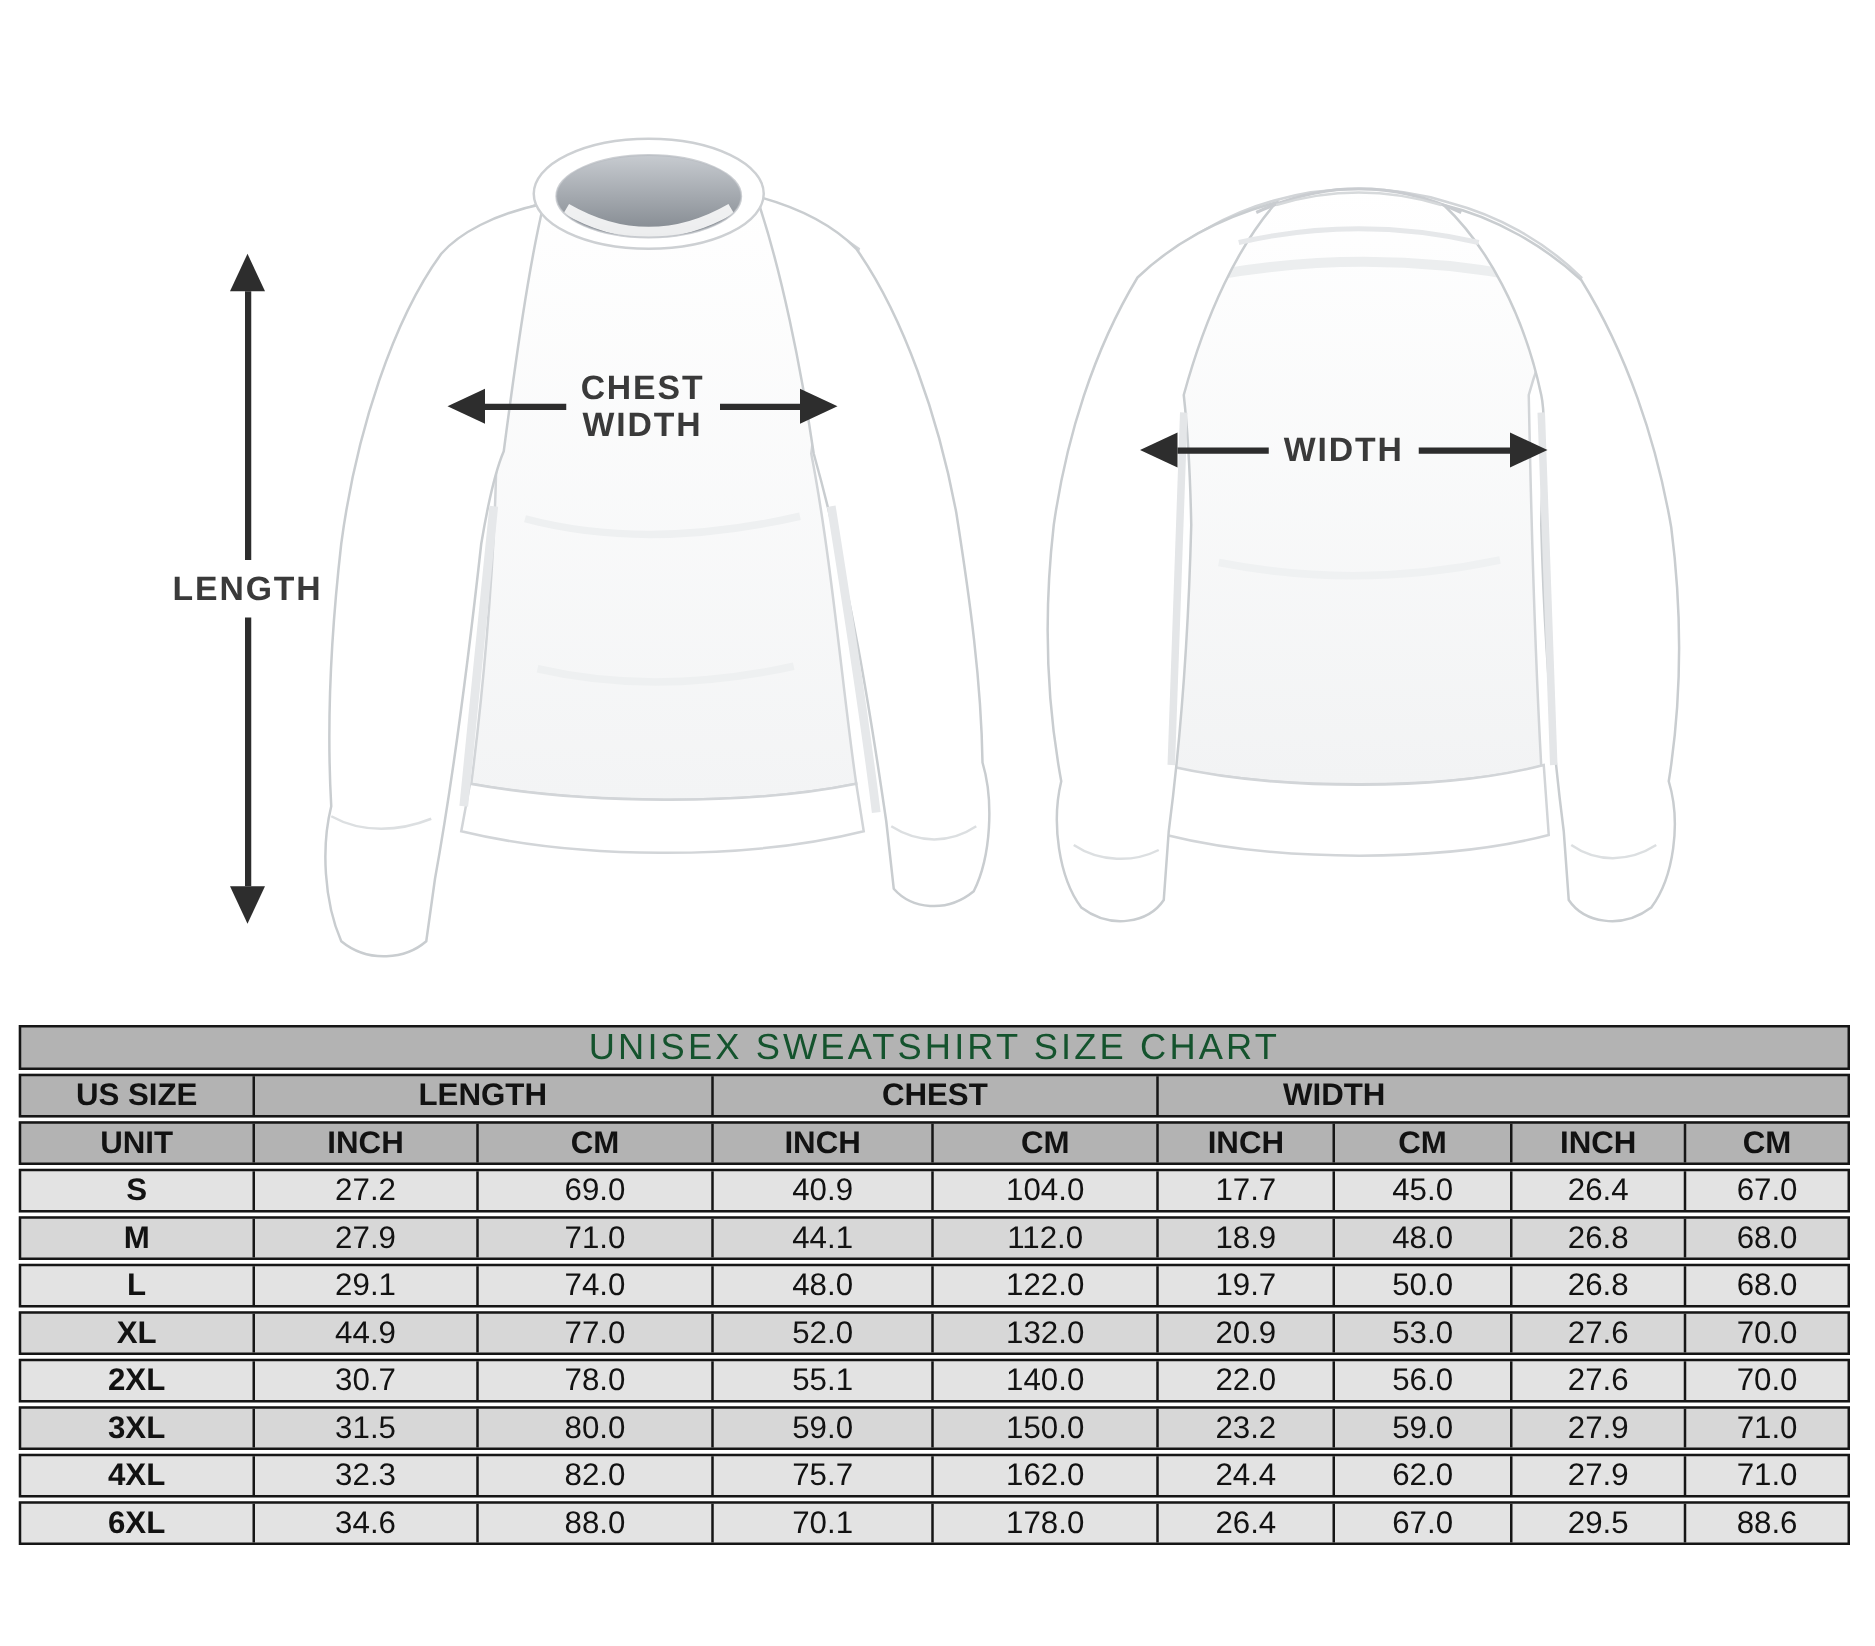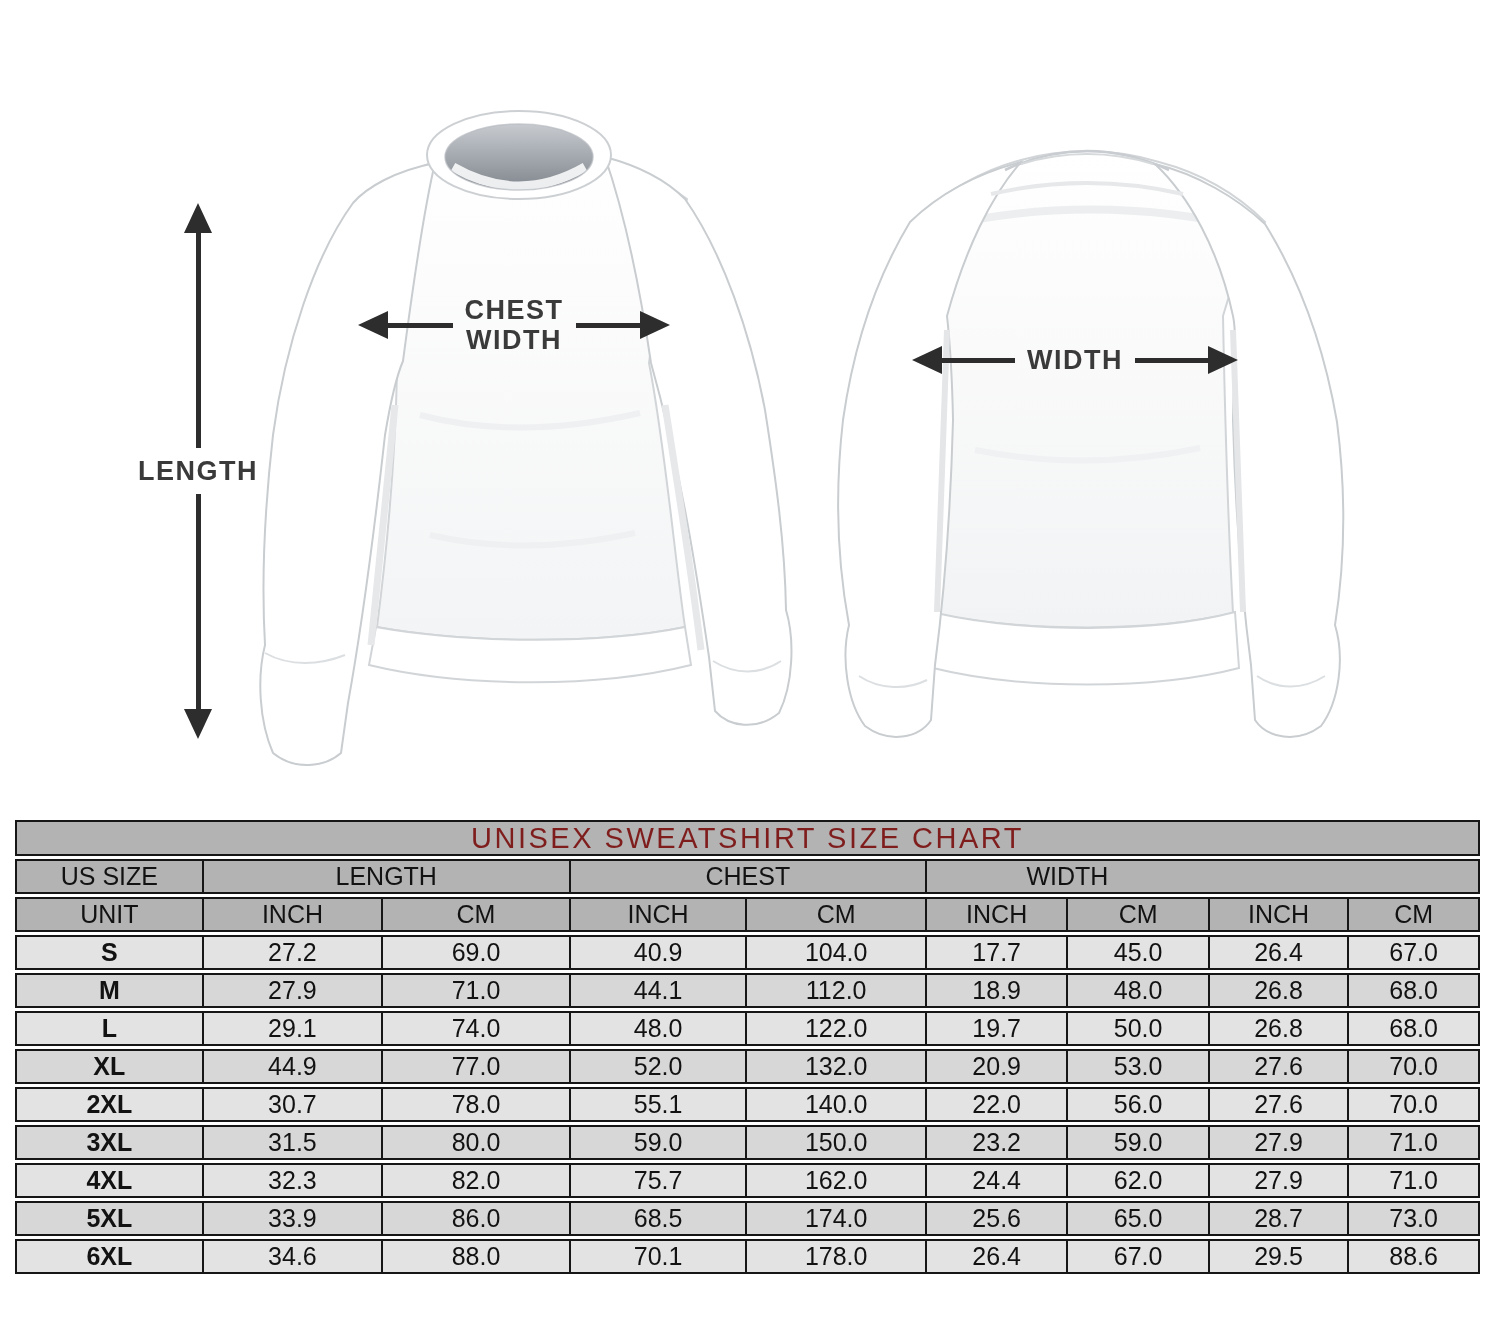--- a/index.html
+++ b/index.html
@@ -44,7 +44,7 @@
   .cell{display:flex;align-items:center;justify-content:center;font-size:25px;color:var(--c-ink);border-left:2px solid var(--c-border);overflow:hidden;}
   .cell:first-child{border-left:none;}
   .title-row,.group-row,.unit-row{background:var(--c-head);}
-  .title-cell{grid-column:1 / -1;font-size:29px;font-weight:400;letter-spacing:2.5px;color:#7f1d1d;}
+  .title-cell{grid-column:1 / -1;font-size:29px;font-weight:400;letter-spacing:2.5px;color:#14532d;}
   .hd{font-weight:400;}
   .span2{grid-column:span 2;}
   .size-cell{font-weight:700;}

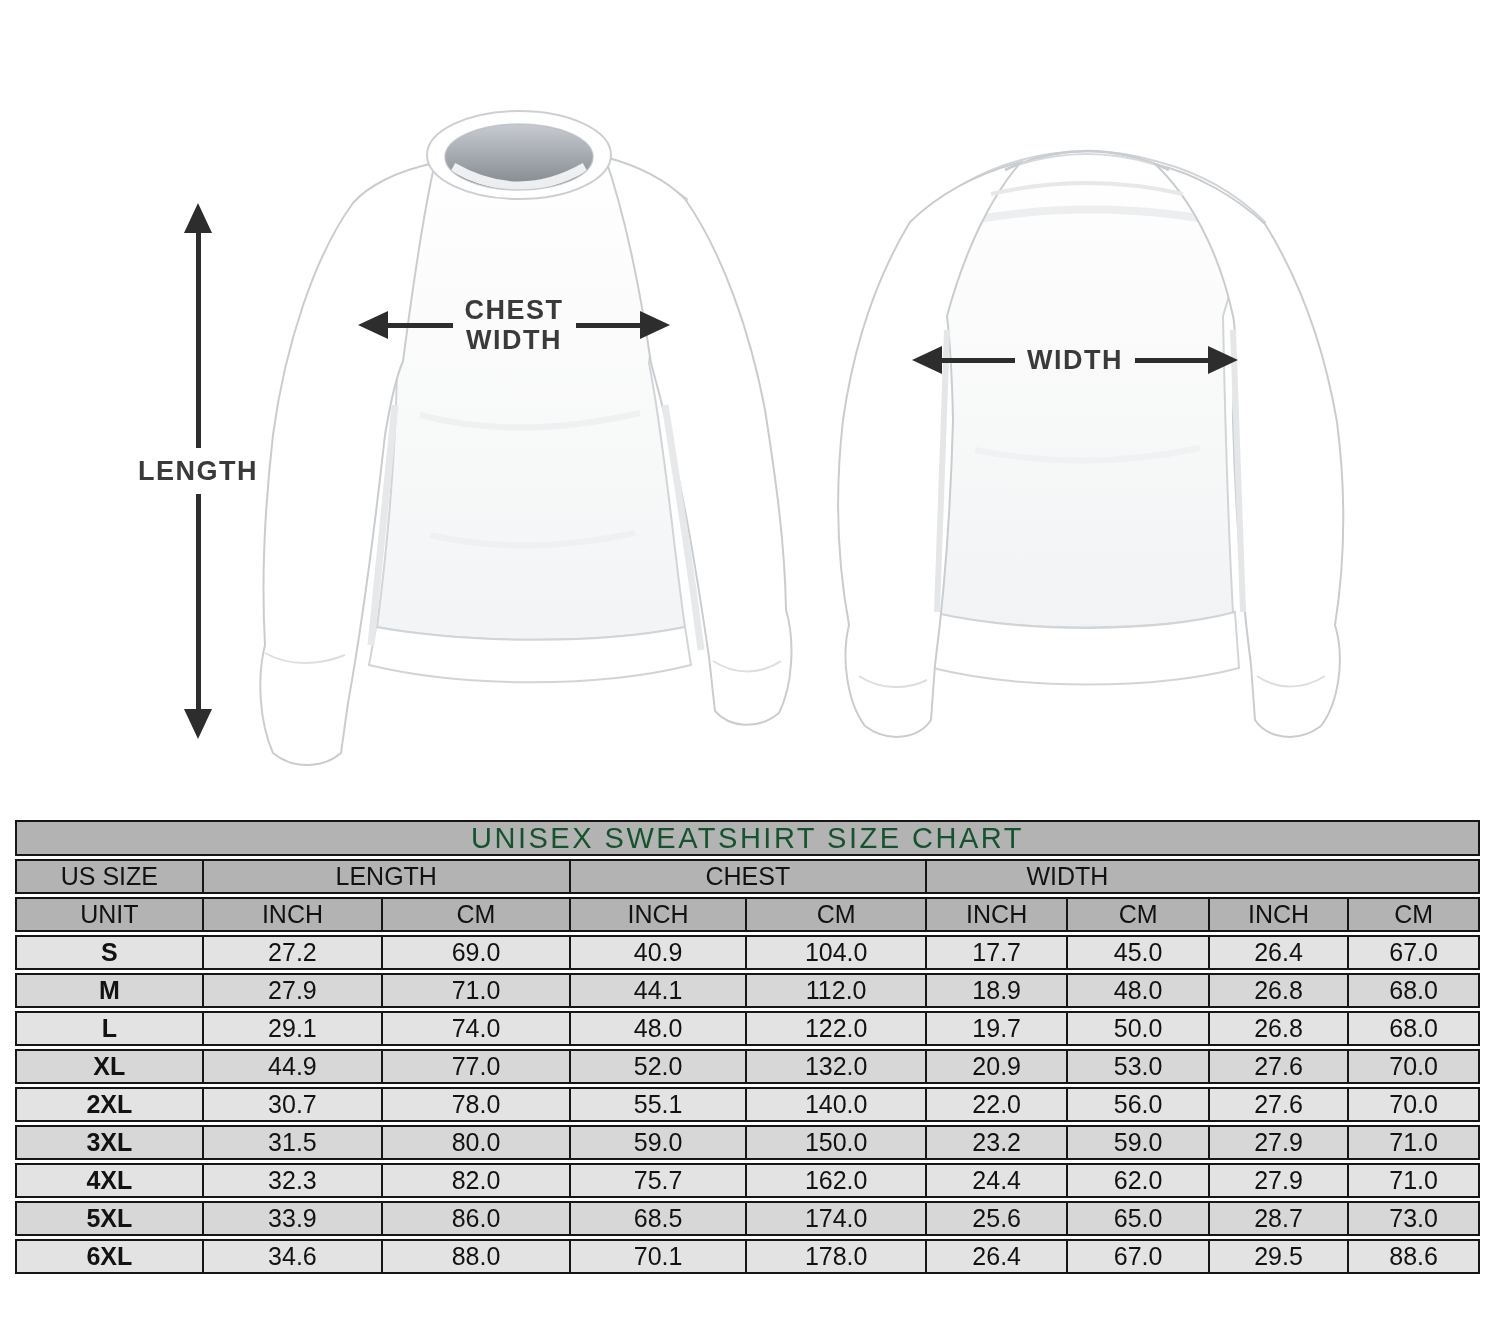--- a/index.html
+++ b/index.html
@@ -45,7 +45,7 @@
   .cell:first-child{border-left:none;}
   .title-row,.group-row,.unit-row{background:var(--c-head);}
   .title-cell{grid-column:1 / -1;font-size:29px;font-weight:400;letter-spacing:2.5px;color:#14532d;}
-  .hd{font-weight:400;}
+  .hd{font-weight:700;}
   .span2{grid-column:span 2;}
   .size-cell{font-weight:700;}
   .num-cell{font-weight:400;}

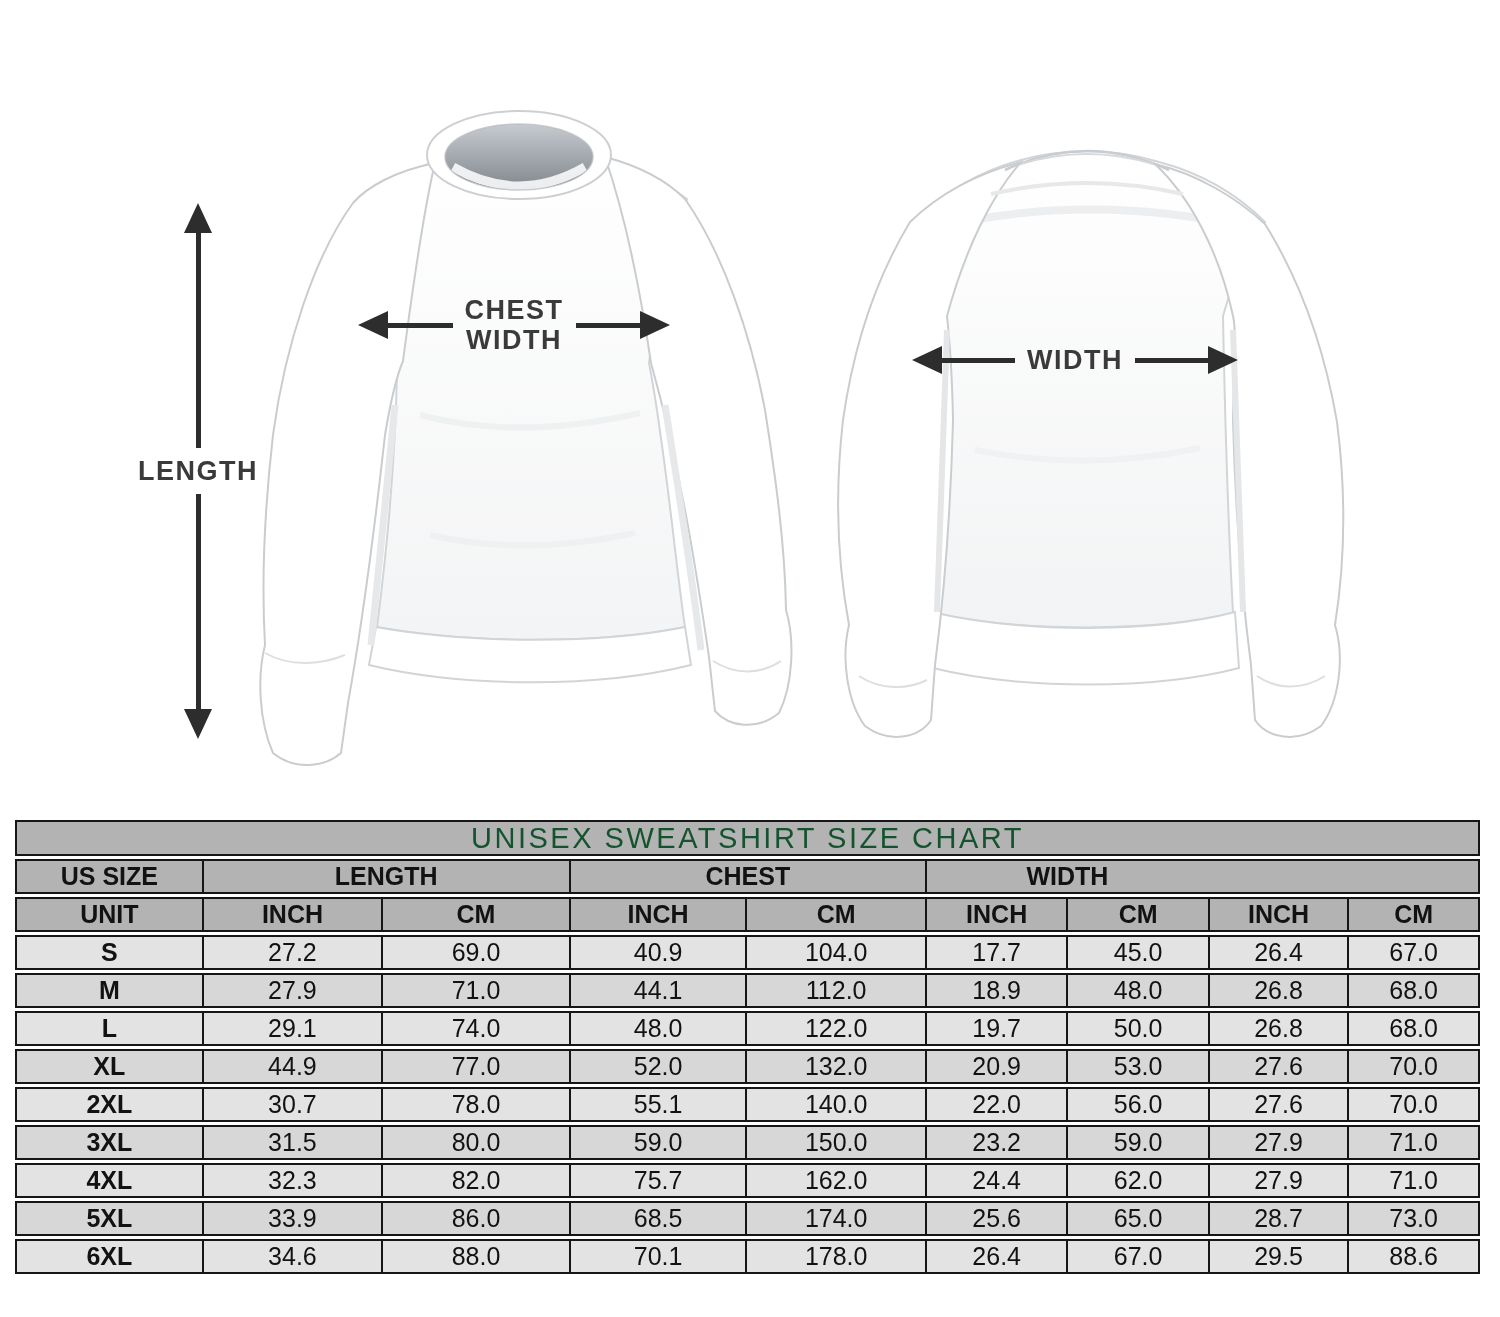--- a/index.html
+++ b/index.html
@@ -245,17 +245,6 @@
         <div class="cell num-cell">27.9</div>
         <div class="cell num-cell">71.0</div>
       </div>
-      <div class="trow data-row alt">
-        <div class="cell size-cell">5XL</div>
-        <div class="cell num-cell">33.9</div>
-        <div class="cell num-cell">86.0</div>
-        <div class="cell num-cell">68.5</div>
-        <div class="cell num-cell">174.0</div>
-        <div class="cell num-cell">25.6</div>
-        <div class="cell num-cell">65.0</div>
-        <div class="cell num-cell">28.7</div>
-        <div class="cell num-cell">73.0</div>
-      </div>
       <div class="trow data-row">
         <div class="cell size-cell">6XL</div>
         <div class="cell num-cell">34.6</div>

